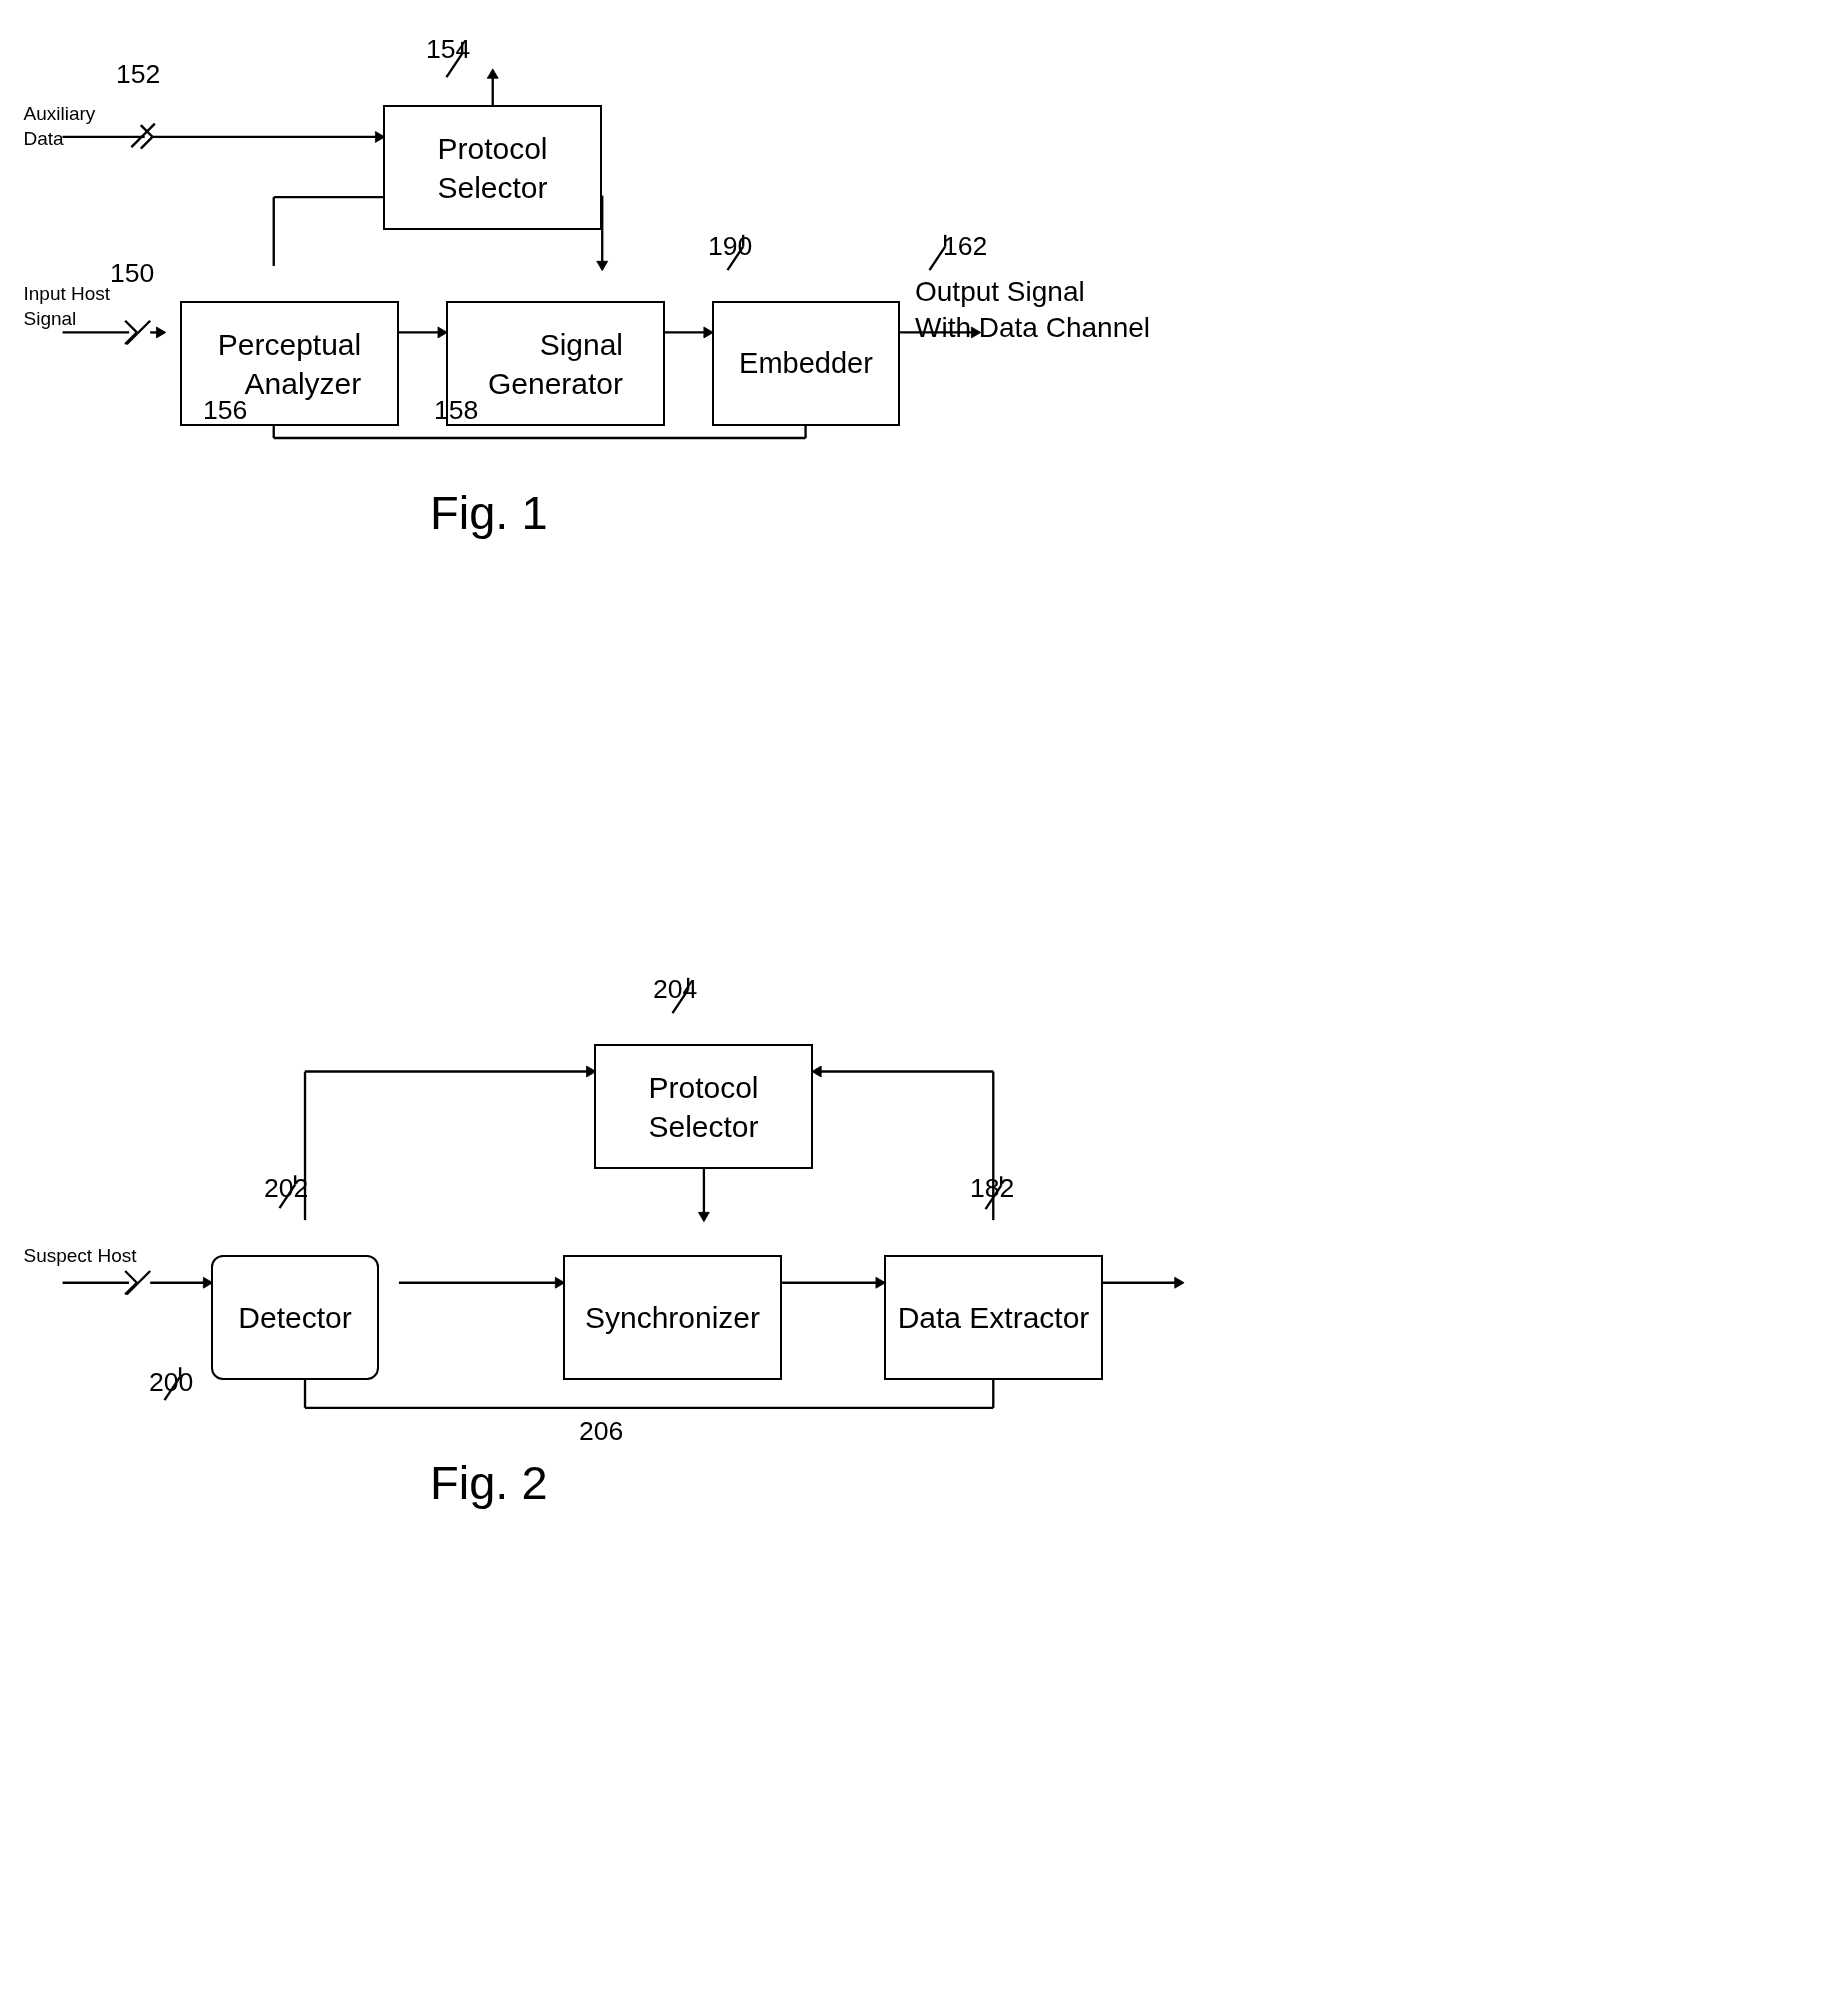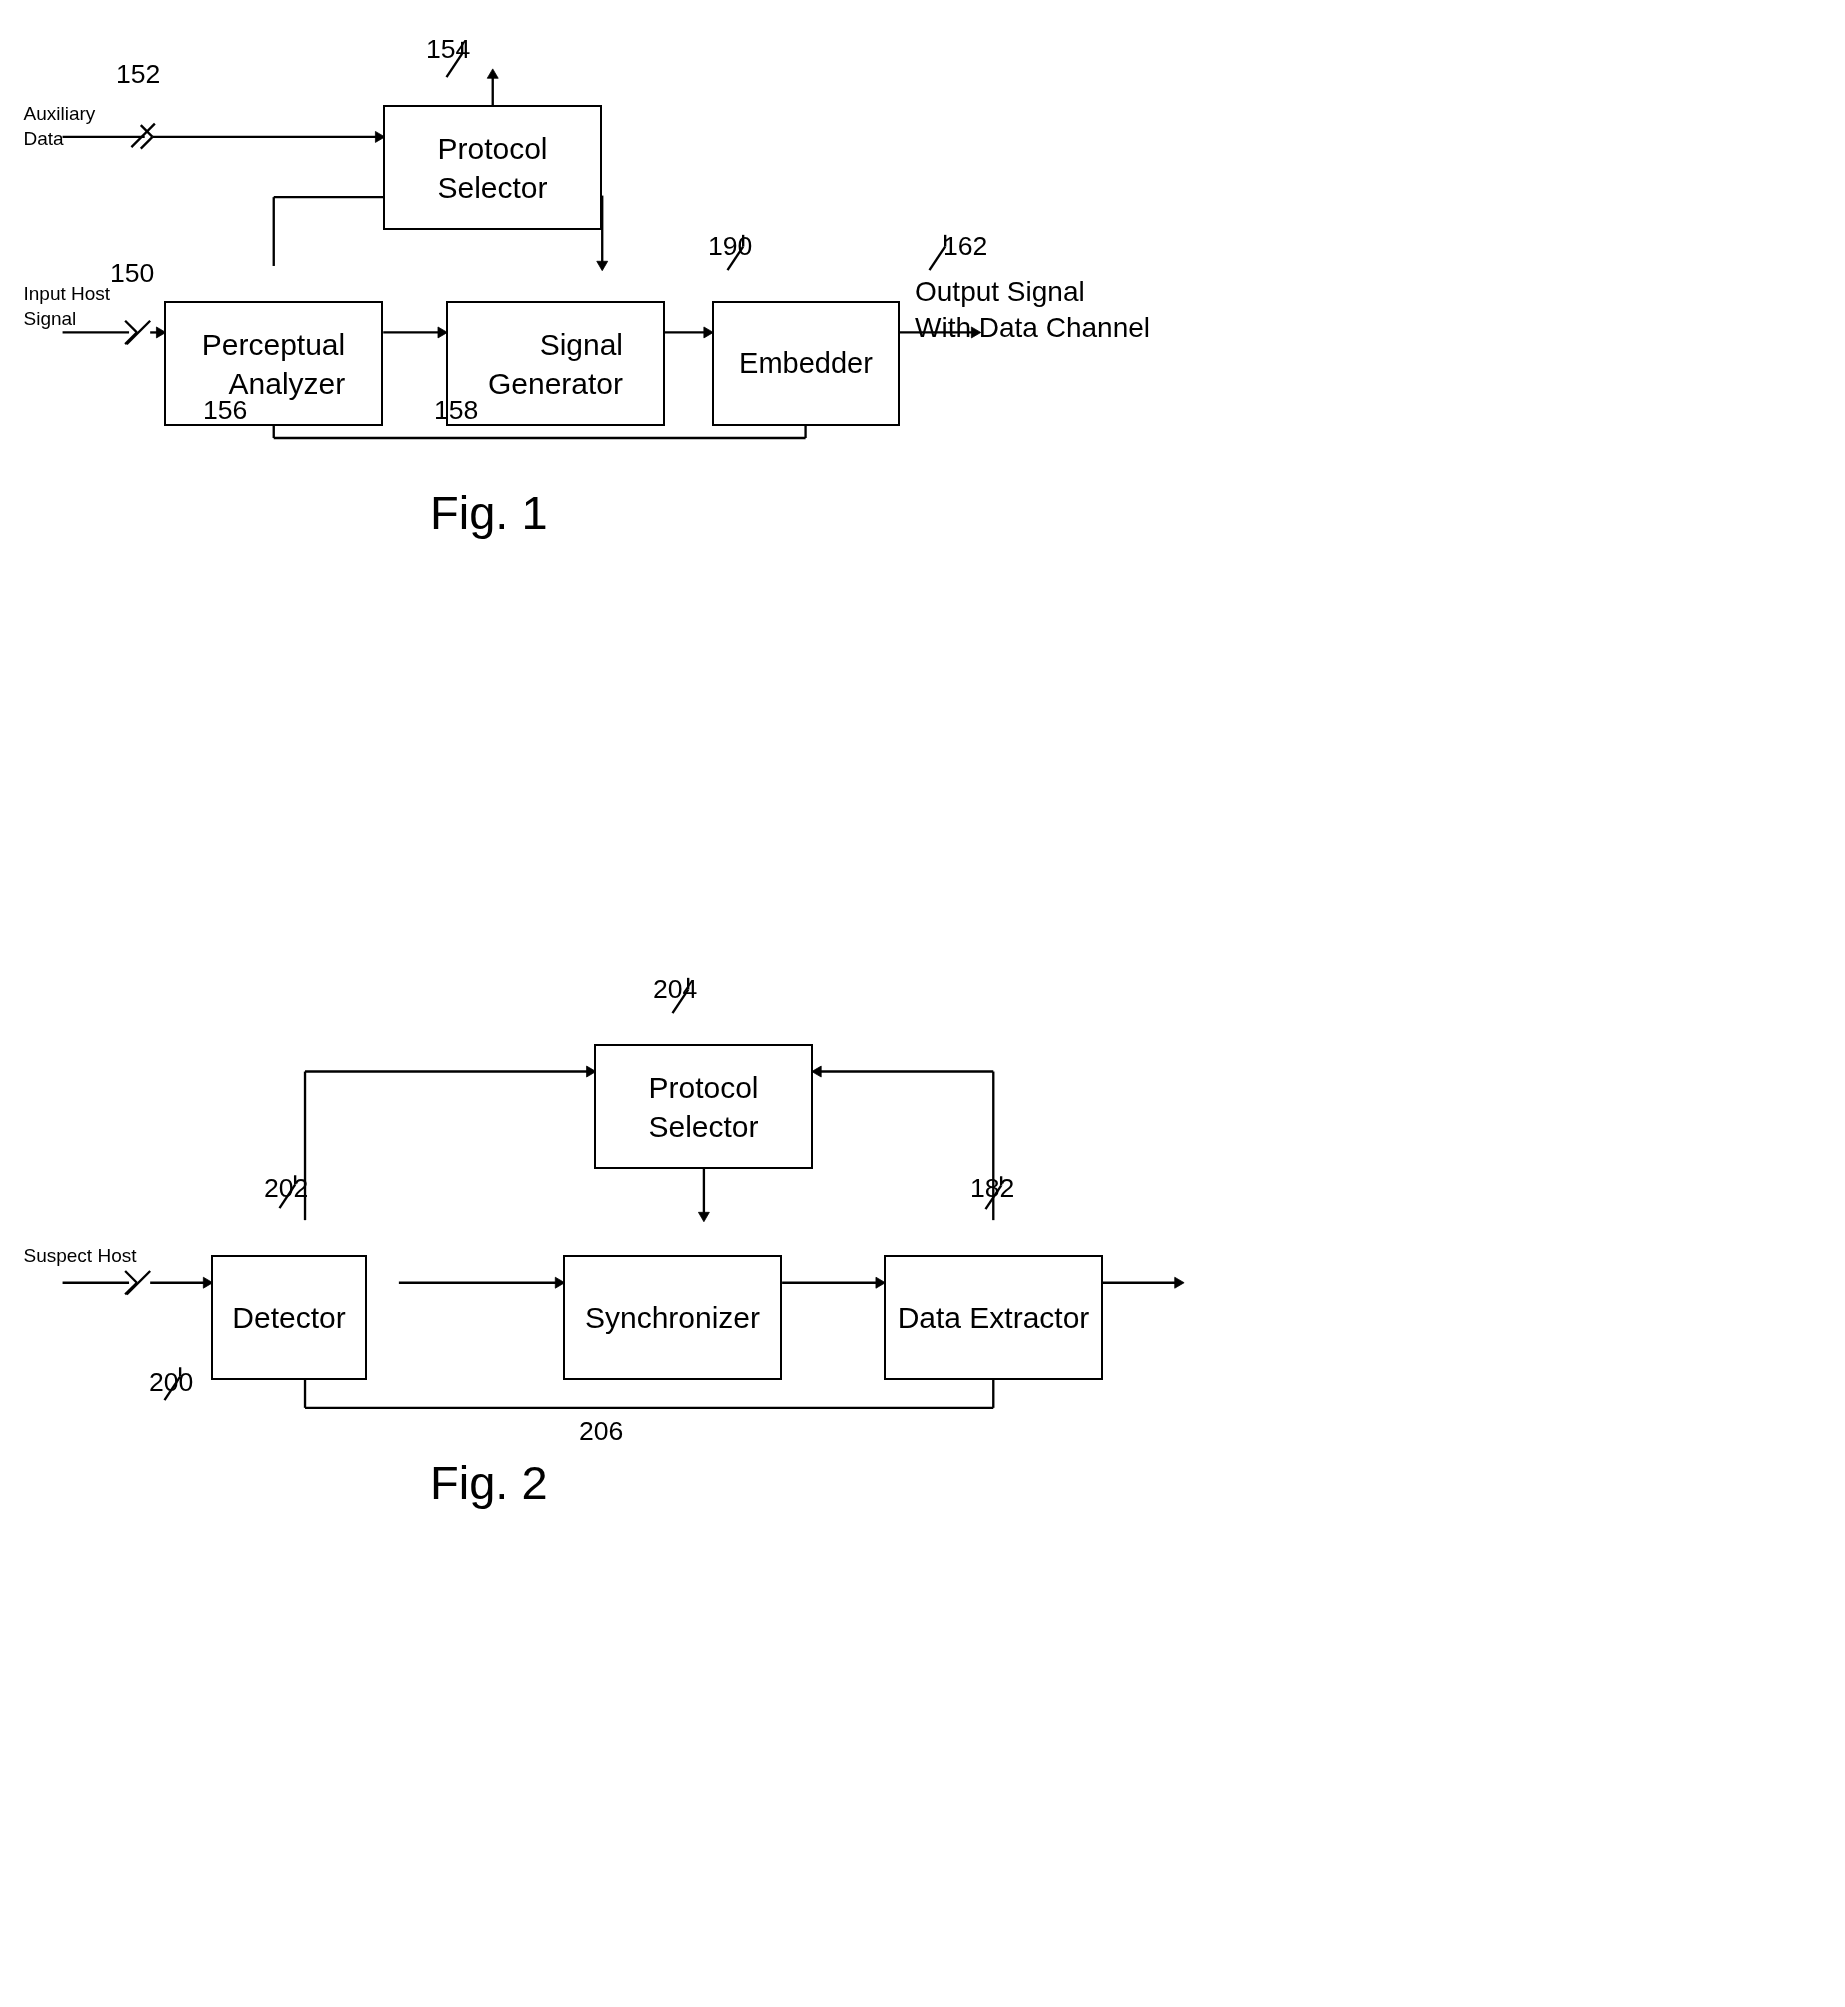--- a/index.html
+++ b/index.html
@@ -147,7 +147,7 @@
     <span>Protocol<br>Selector</span>
   </div>
 
-  <div class="box" style="left:164px; top:266px; width:219px; height:125px; font-size:30px;">
+  <div class="box" style="left:180px; top:266px; width:219px; height:125px; font-size:30px;">
     <span>Perceptual<br>Analyzer</span>
   </div>
 

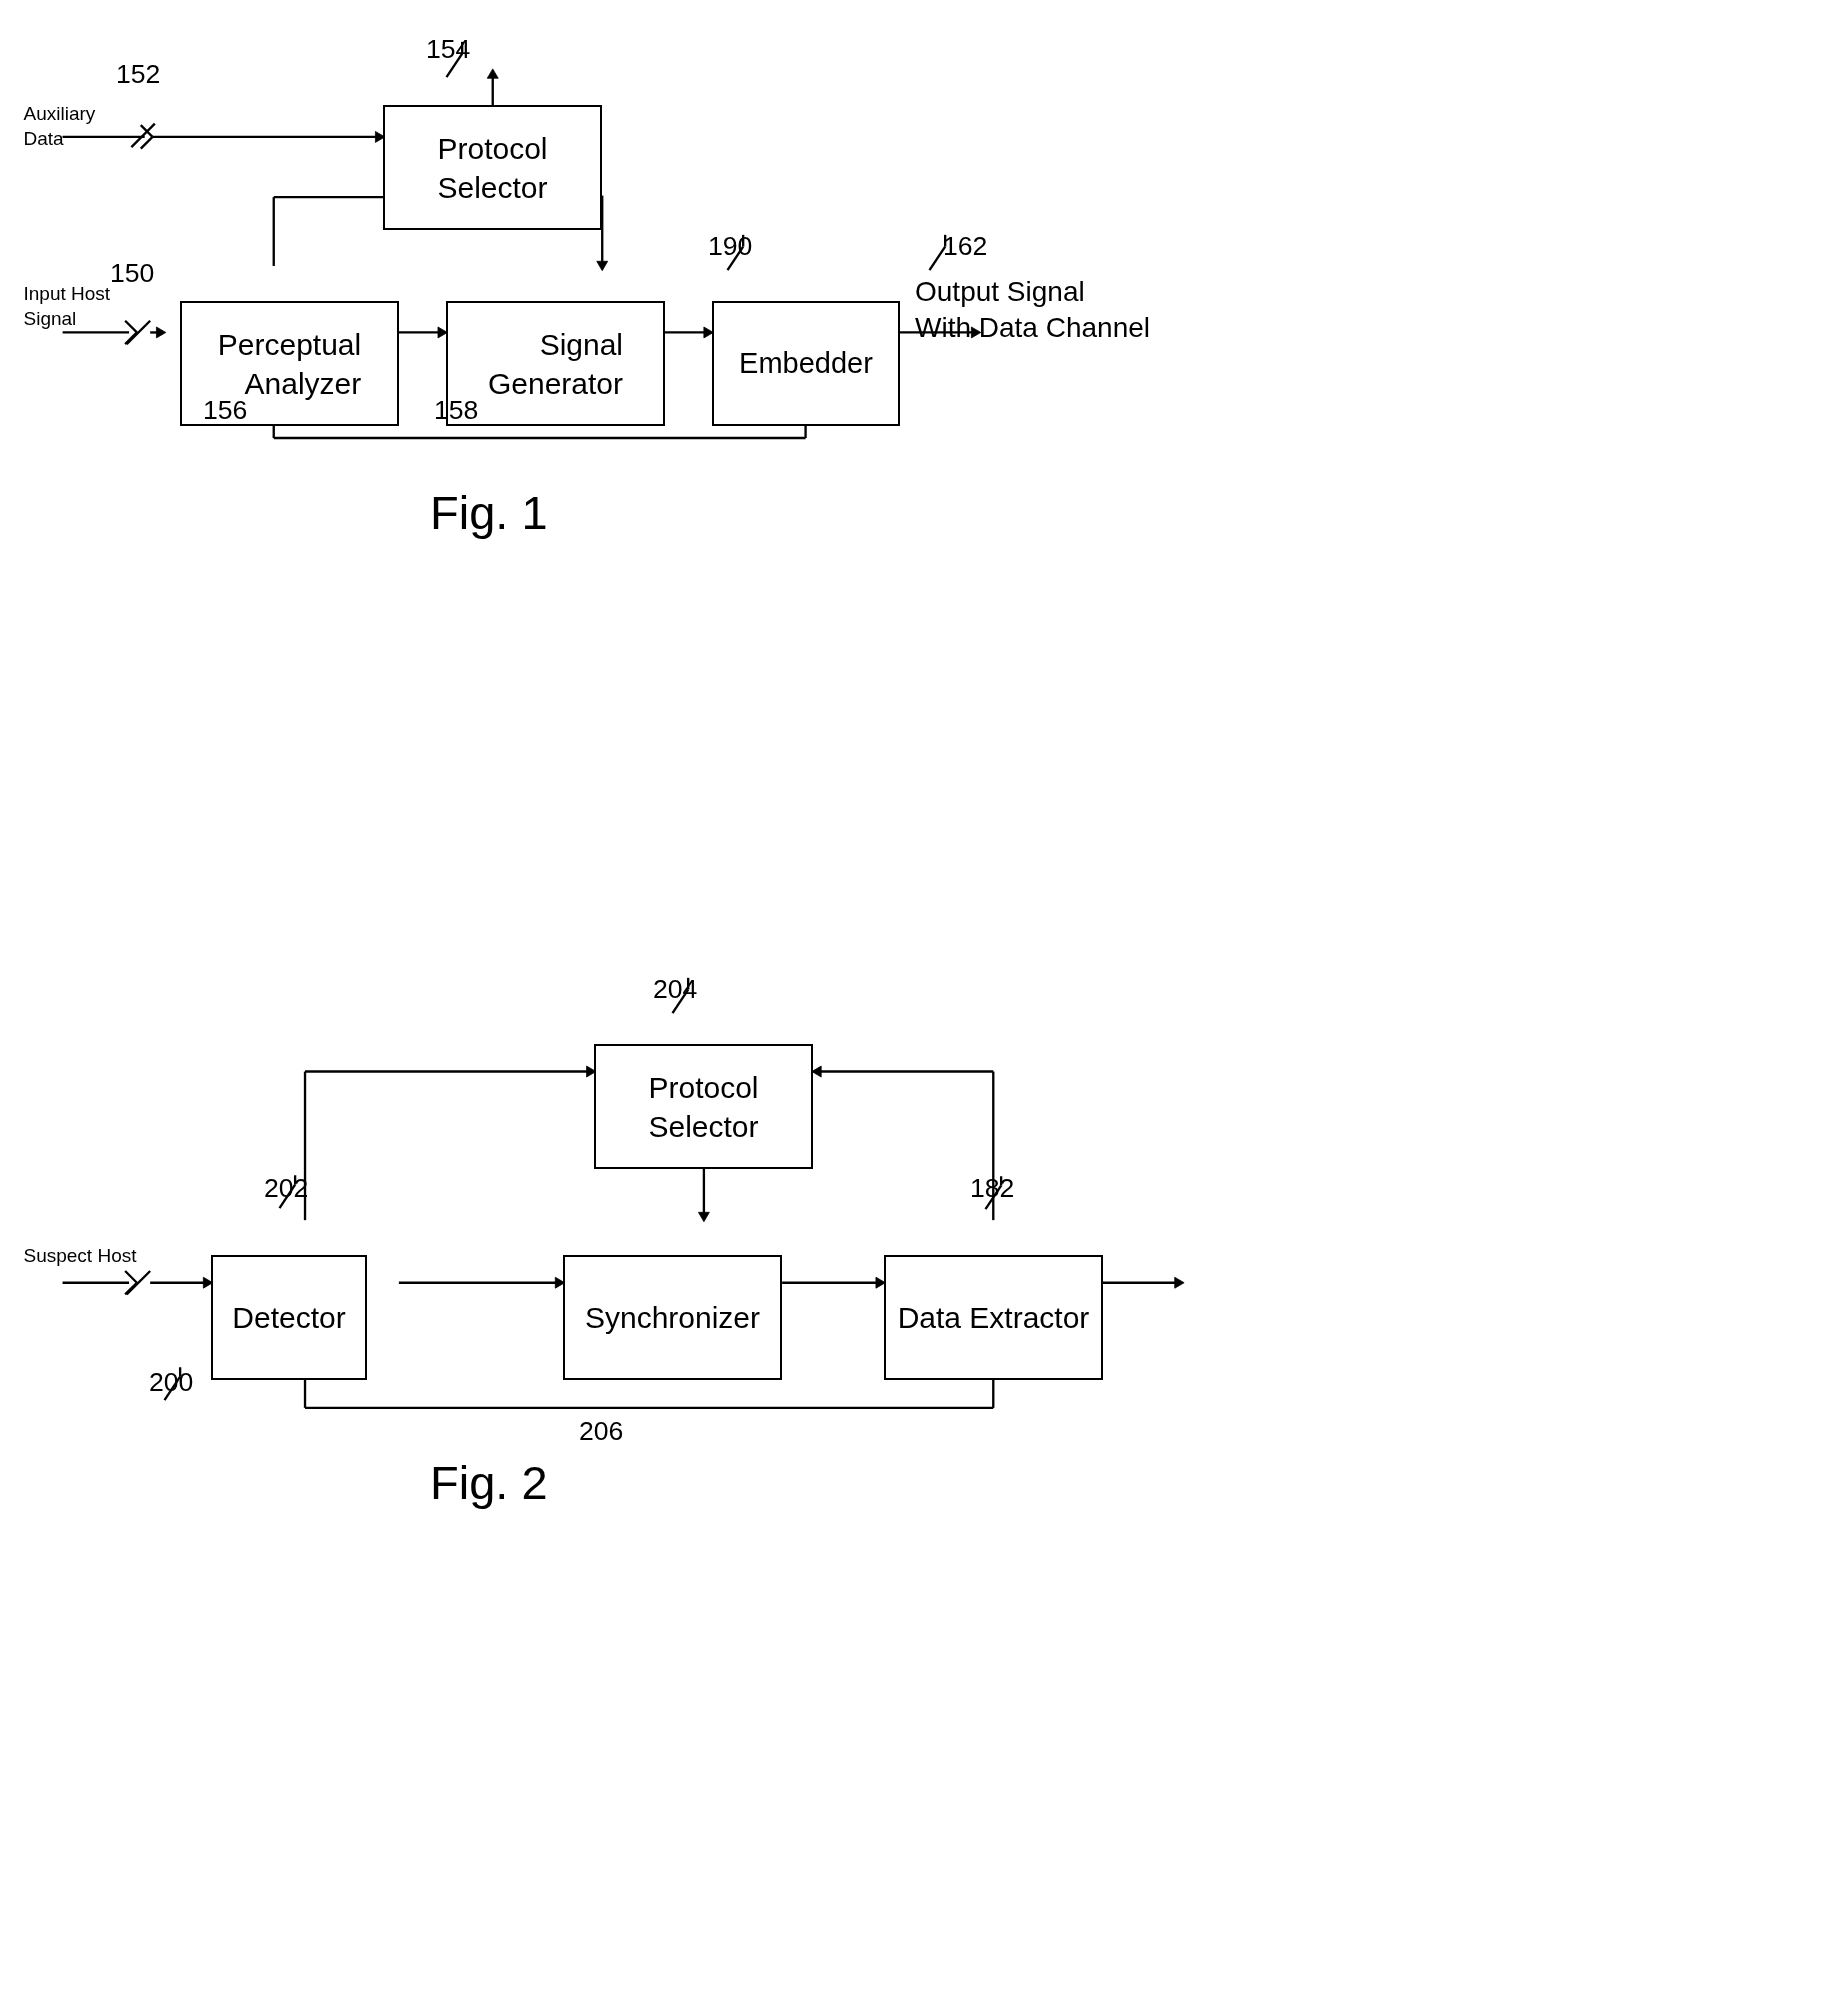--- a/index.html
+++ b/index.html
@@ -200,7 +200,7 @@
     <span>Protocol<br>Selector</span>
   </div>
 
-  <div class="box" style="left:211px; top:1220px; width:156px; height:125px; font-size:30px;">
+  <div class="box" style="left:211px; top:1220px; width:168px; height:125px; font-size:30px;border-radius:12px;">
     <span>Detector</span>
   </div>
 

